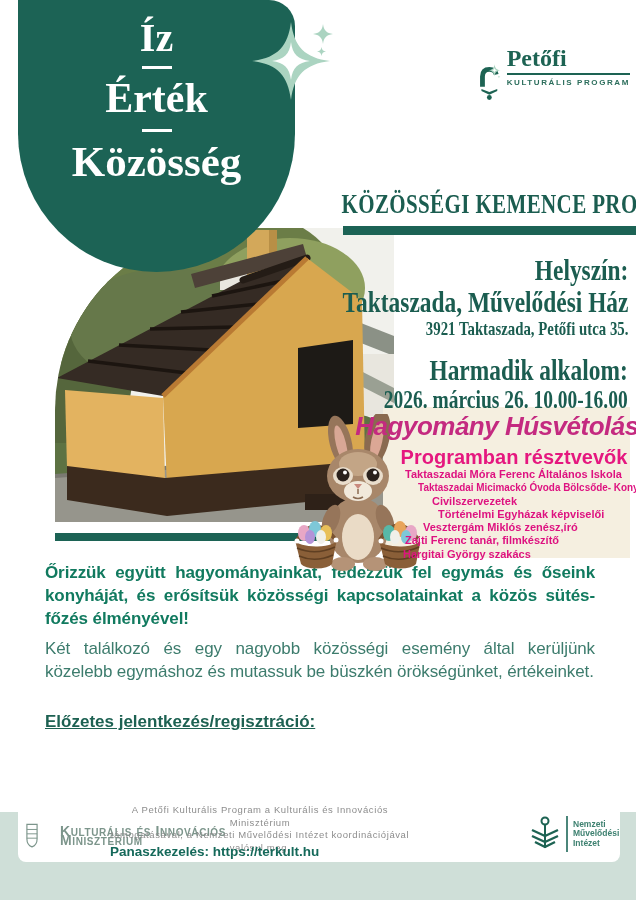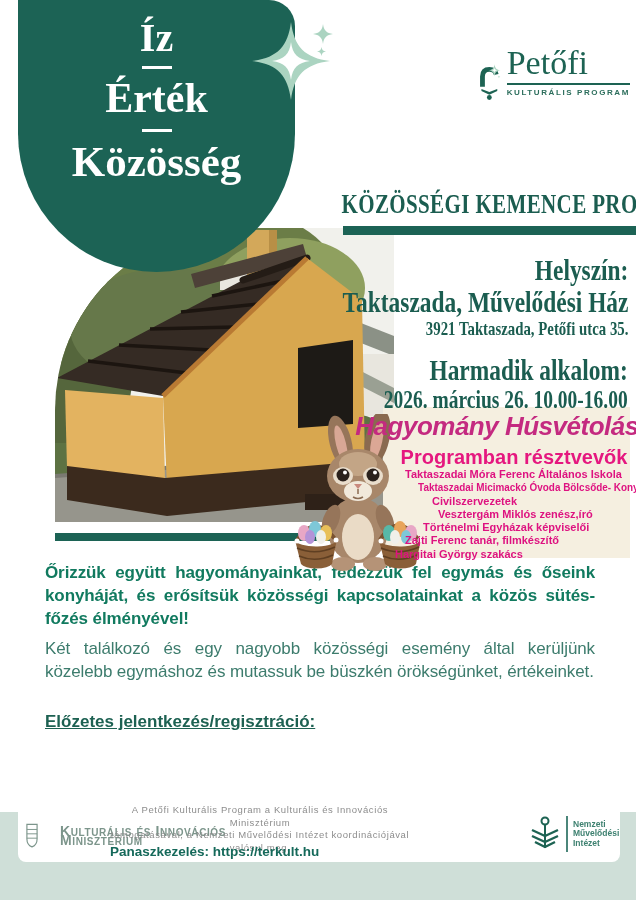--- a/index.html
+++ b/index.html
@@ -22,7 +22,7 @@
   
   .petofi-logo{position:absolute;left:478px;top:32px;width:152px;height:92px;z-index:4;display:flex;}
   .petofi-text{margin-left:6px;padding-top:14px;}
-  .petofi-name{font-family:"Liberation Serif",serif;font-weight:400;font-size:34px;color:#1d6353;line-height:1;}
+  .petofi-name{font-family:"Liberation Serif",serif;font-weight:700;font-size:24px;color:#1d6353;line-height:1;}
   .petofi-rule{height:2px;background:#1d6353;margin:3px 0 3px 0;}
   .petofi-sub{font-size:8px;font-weight:700;letter-spacing:1.6px;color:#2c6e5c;white-space:nowrap;}
 

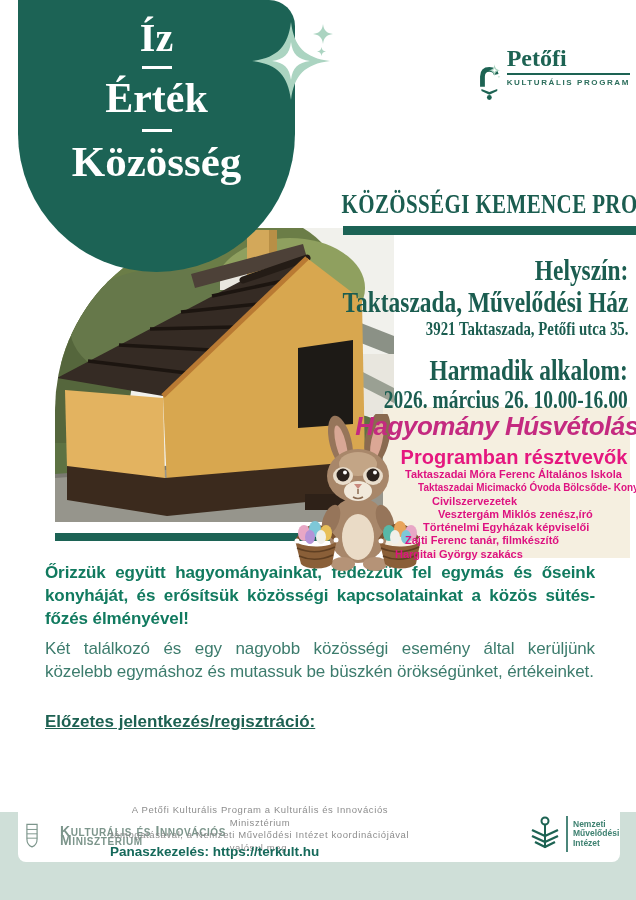--- a/index.html
+++ b/index.html
@@ -182,8 +182,8 @@
       <div>Taktaszadai Móra Ferenc Általános Iskola</div>
       <div>Taktaszadai Micimackó Óvoda Bölcsőde- Konyha</div>
       <div>Civilszervezetek</div>
+      <div>Történelmi Egyházak képviselői</div>
       <div>Vesztergám Miklós zenész,író</div>
-      <div>Történelmi Egyházak képviselői</div>
       <div>Zajti Ferenc tanár, filmkészítő</div>
       <div>Hargitai György szakács</div>
     </div>

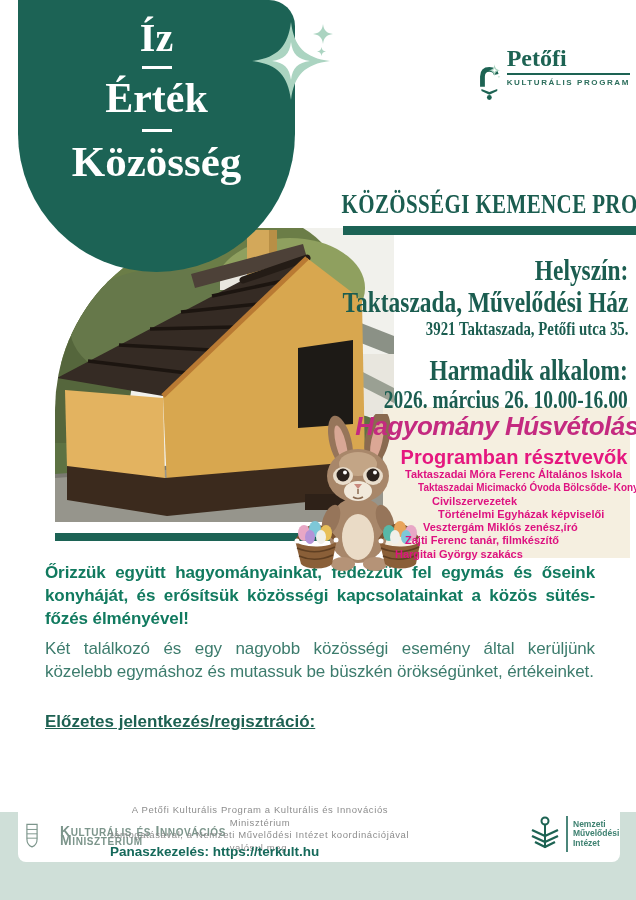--- a/index.html
+++ b/index.html
@@ -62,7 +62,7 @@
   .participants div:nth-child(4){padding-left:55px;}
   .participants div:nth-child(5){padding-left:40px;}
   .participants div:nth-child(6){padding-left:22px;}
-  .participants div:nth-child(7){padding-left:12px;}
+  .participants div:nth-child(7){padding-left:20px;}
 
   
   .bunny{position:absolute;left:293px;top:414px;z-index:6;}

